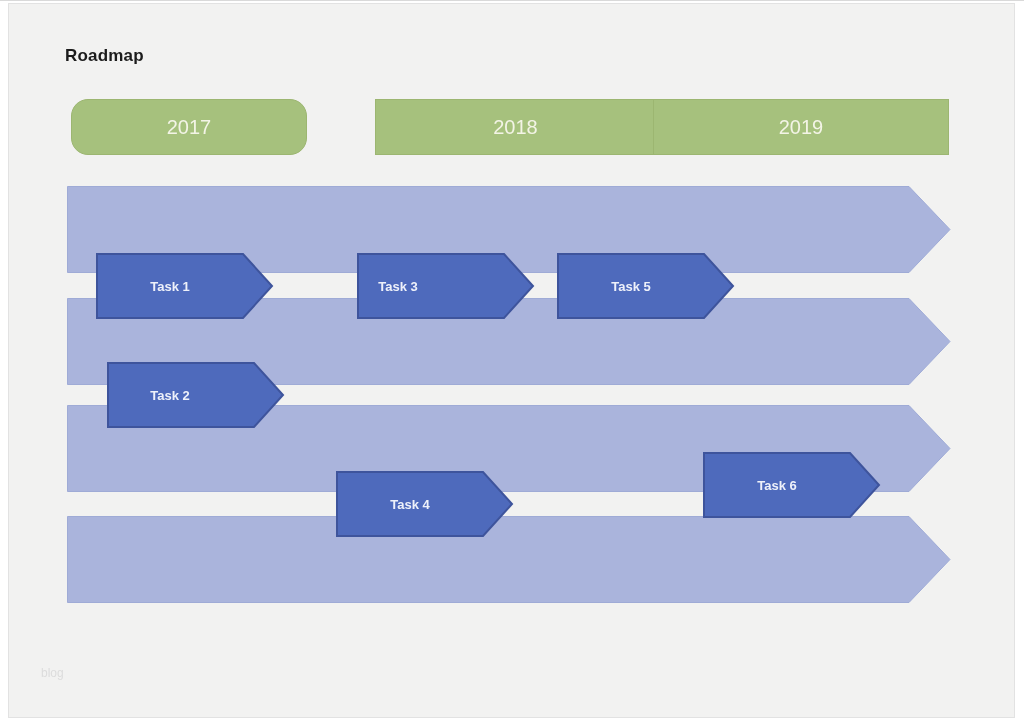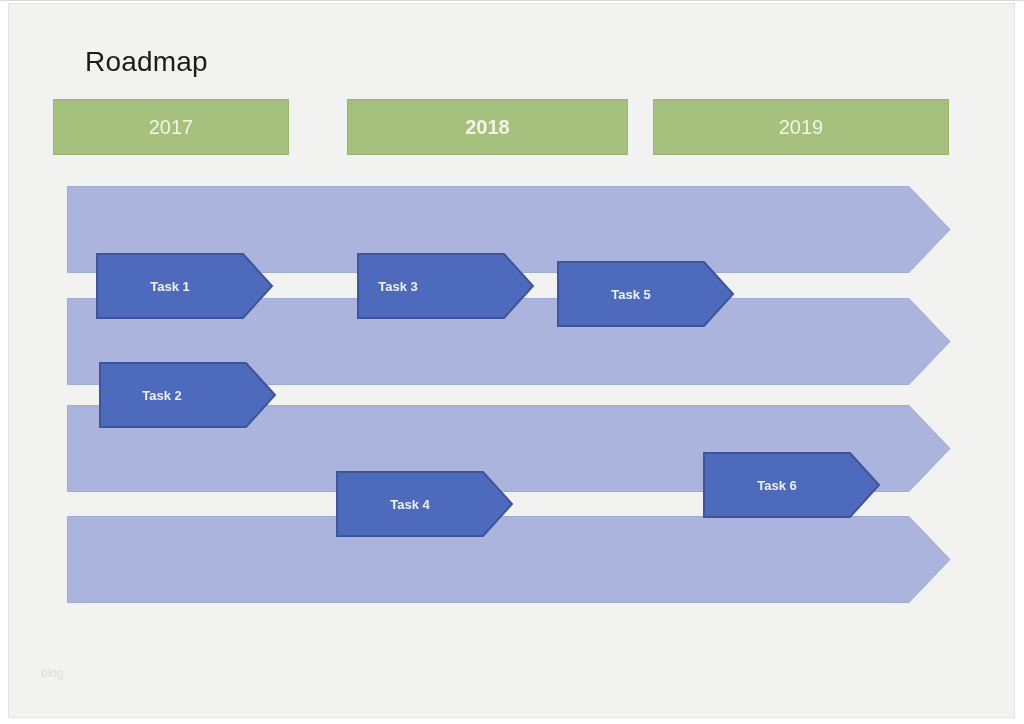--- a/index.html
+++ b/index.html
@@ -24,10 +24,10 @@
 
   .title {
     position: absolute;
-    left: 76px; top: 42px;
+    left: 56px; top: 42px;
     margin: 0;
-    font-size: 28px;
-    font-weight: 400;
+    font-size: 17px;
+    font-weight: 700;
     letter-spacing: 0.2px;
     color: var(--c-title_text, #1c1c1c);
   }

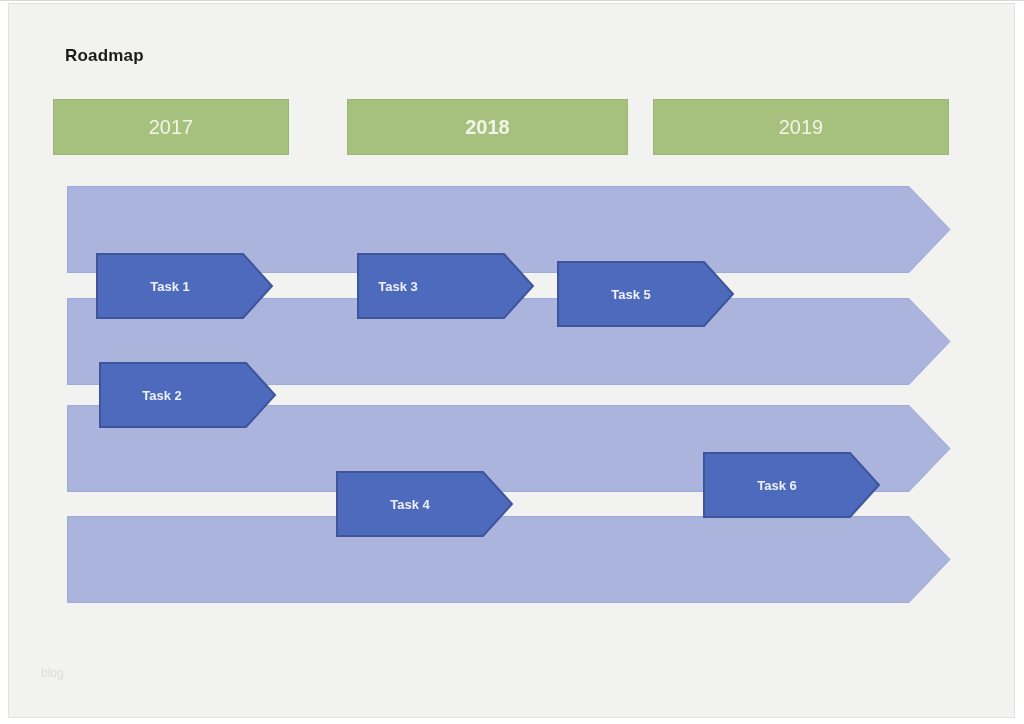--- a/index.html
+++ b/index.html
@@ -44,7 +44,7 @@
     font-size: 20px;
     color: var(--c-year_text, #f3f4e6);
   }
-  .year-1 { left: 44px;  width: 236px; }
+  .year-1 { left: 62px;  width: 236px; border-radius: 17px; }
   .year-2 { left: 338px; width: 281px; font-weight: bold; }
   .year-3 { left: 644px; width: 296px; }
 

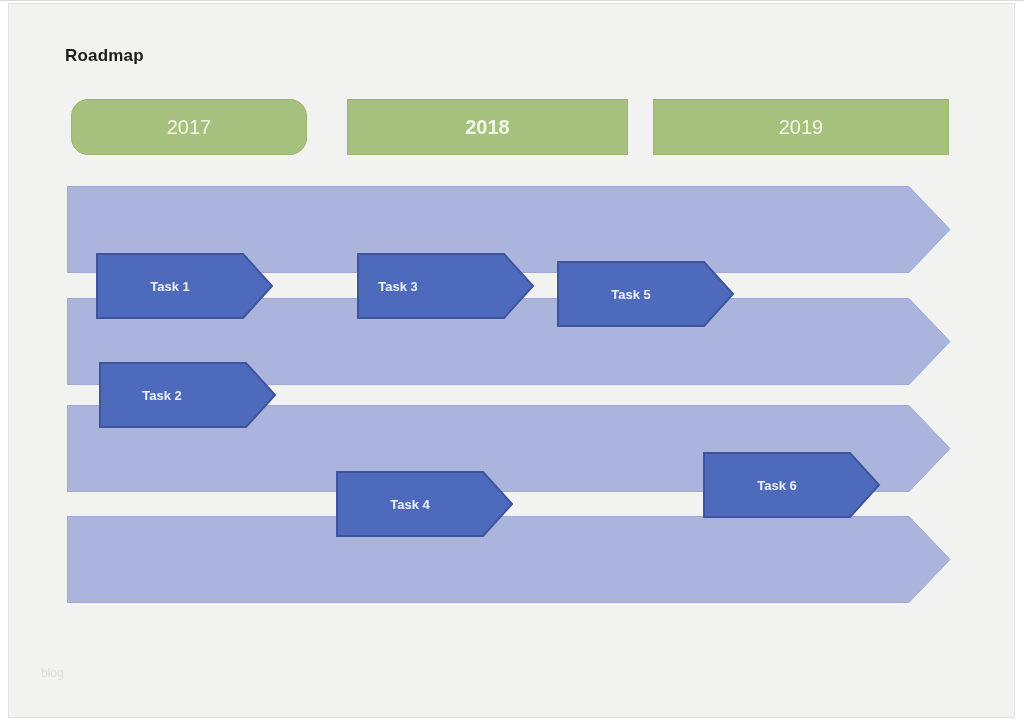--- a/index.html
+++ b/index.html
@@ -45,7 +45,7 @@
     color: var(--c-year_text, #f3f4e6);
   }
   .year-1 { left: 62px;  width: 236px; border-radius: 17px; }
-  .year-2 { left: 338px; width: 281px; font-weight: bold; }
+  .year-2 { left: 366px; width: 281px; }
   .year-3 { left: 644px; width: 296px; }
 
   .lane { position: absolute; left: 58px; width: 884px; height: 87px; }

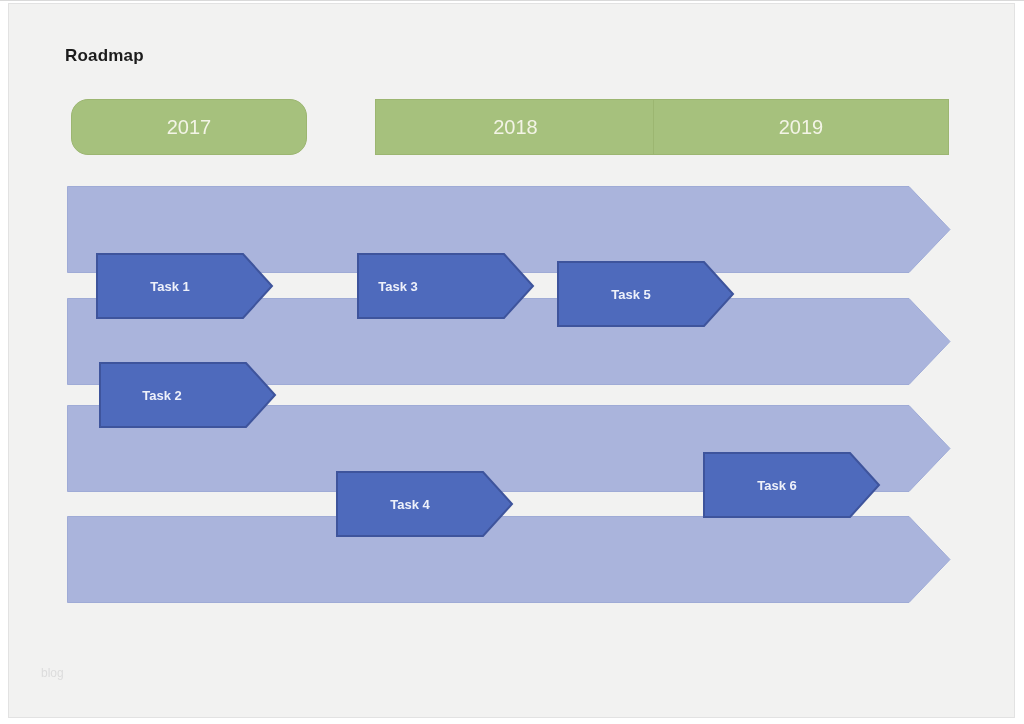--- a/index.html
+++ b/index.html
@@ -80,7 +80,7 @@
   }
   .task-1 { left: 87px;  top: 249px; }
   .task-3 { left: 315px; top: 249px; padding-left: 33px; }
-  .task-5 { left: 548px; top: 249px; margin-top: 8px; }
+  .task-5 { left: 548px; top: 249px; }
   .task-2 { left: 79px;  top: 358px; padding-left: 11px; }
   .task-4 { left: 327px; top: 467px; }
   .task-6 { left: 694px; top: 448px; }

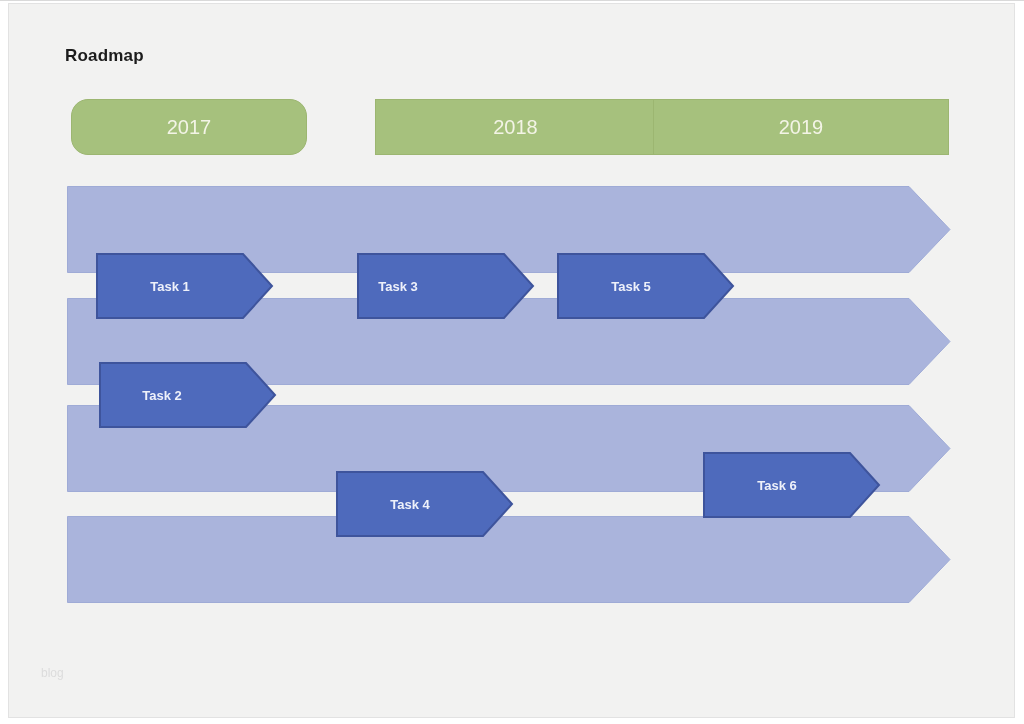--- a/index.html
+++ b/index.html
@@ -81,7 +81,7 @@
   .task-1 { left: 87px;  top: 249px; }
   .task-3 { left: 315px; top: 249px; padding-left: 33px; }
   .task-5 { left: 548px; top: 249px; }
-  .task-2 { left: 79px;  top: 358px; padding-left: 11px; }
+  .task-2 { left: 87px;  top: 358px; padding-left: 11px; }
   .task-4 { left: 327px; top: 467px; }
   .task-6 { left: 694px; top: 448px; }
 

